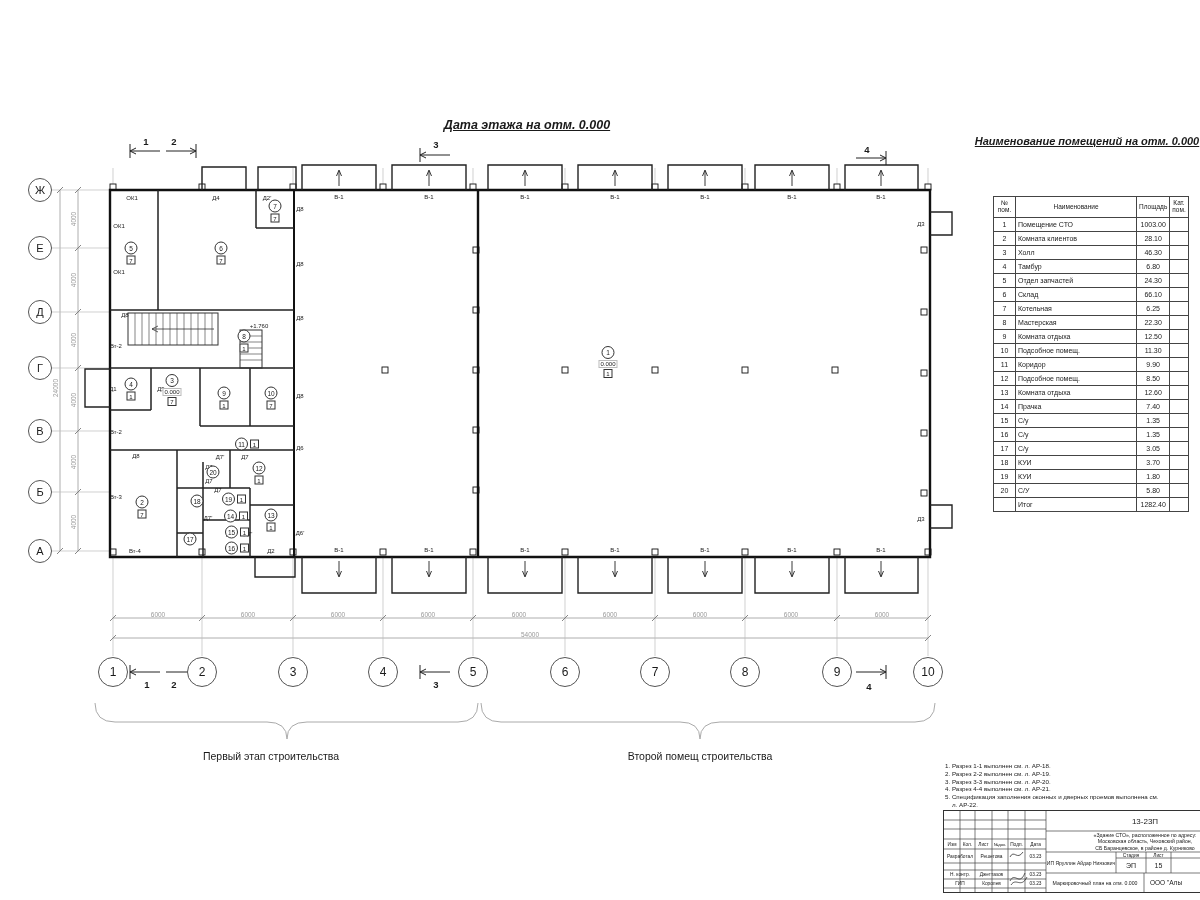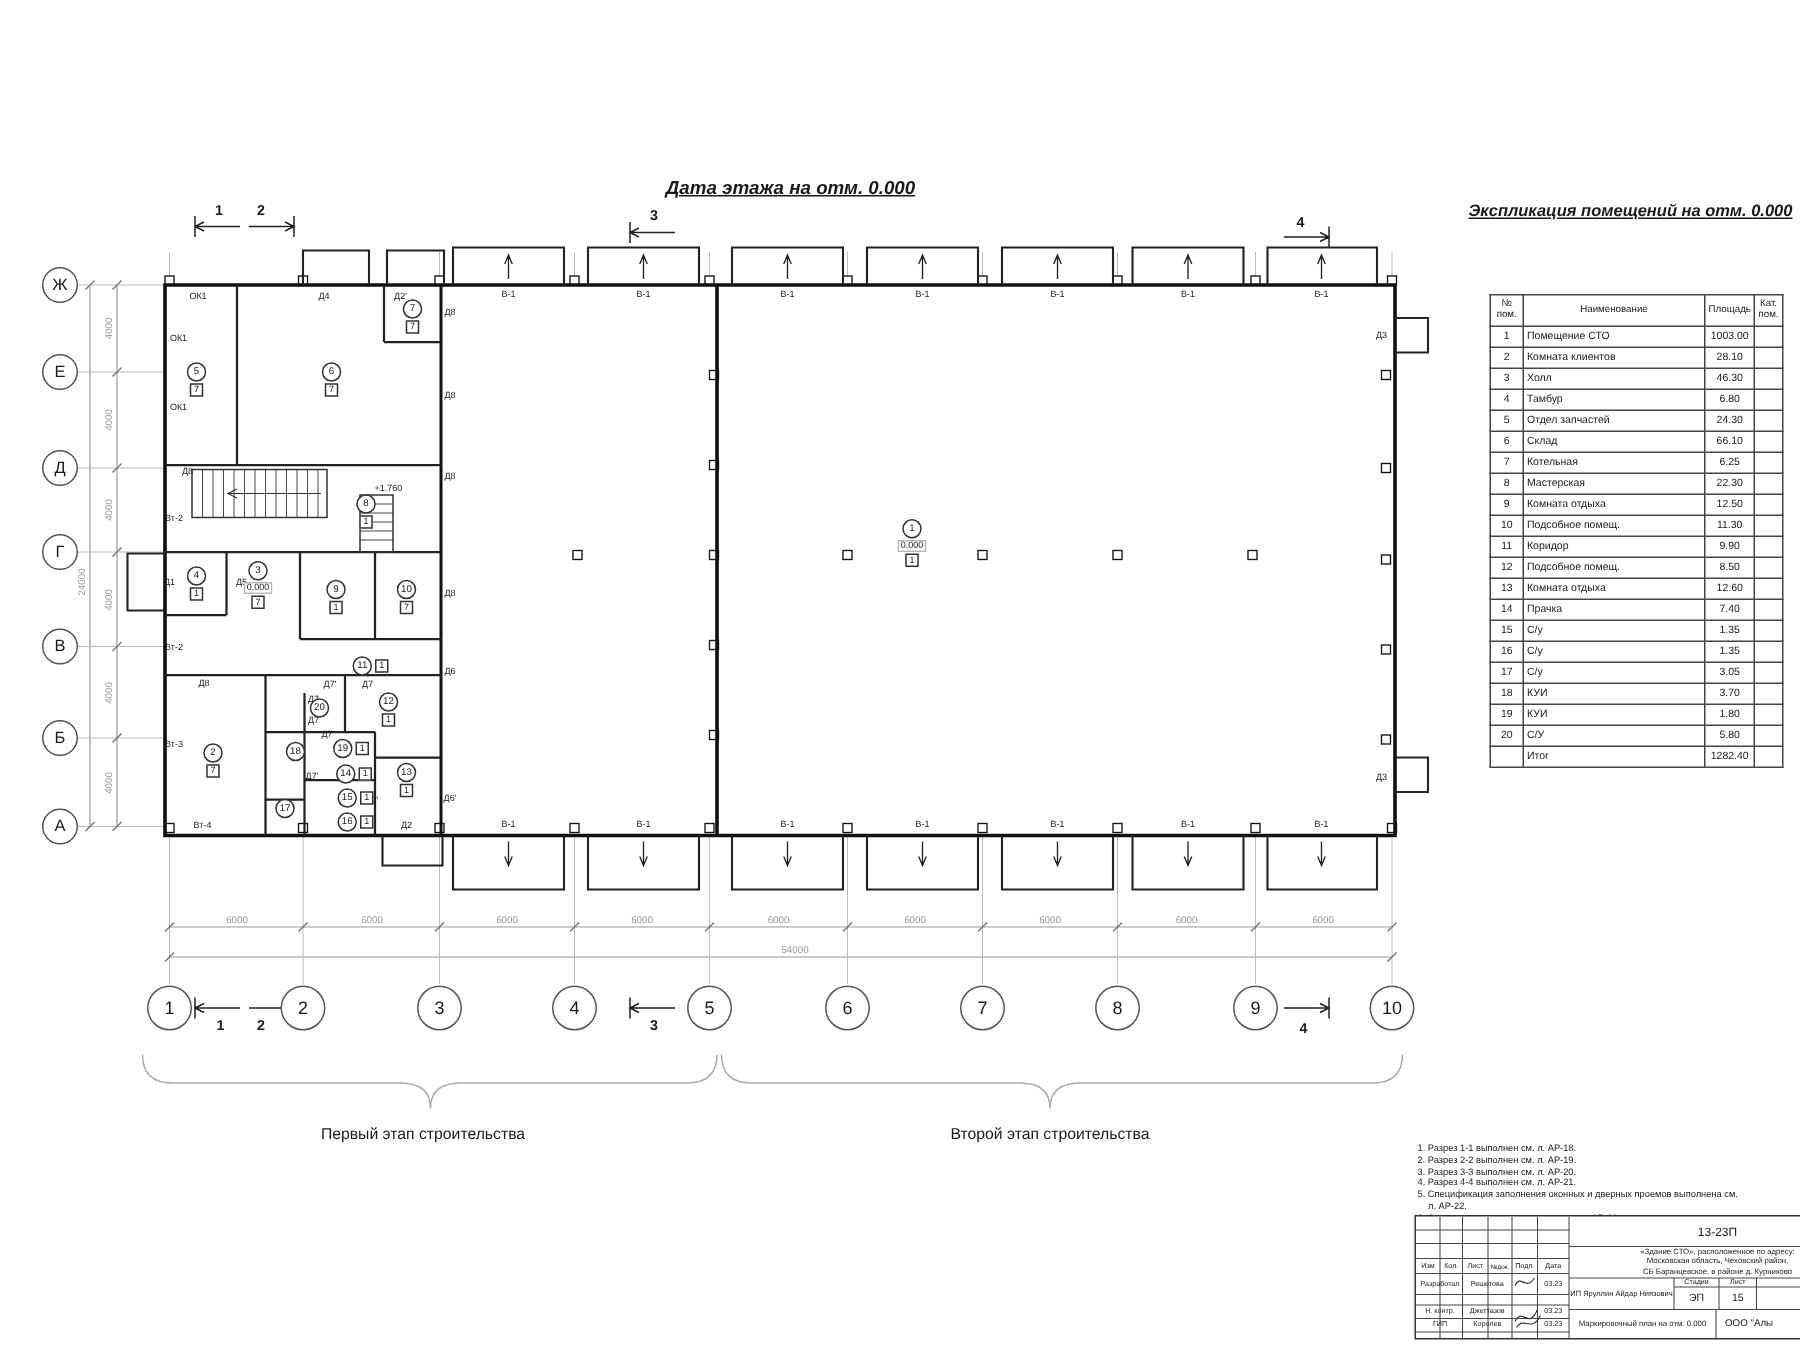--- a/index.html
+++ b/index.html
@@ -349,7 +349,7 @@
     </div>
 
   <div id="plan-title" class="titl">Дата этажа на отм. 0.000</div>
-  <div id="expl-title" class="titl">Экспликация помещений на отм. 0.000</div>
+  <div id="expl-title" class="titl">Наименование помещений на отм. 0.000</div>
 
   <div class="stage" style="left:282px;top:750px">Первый этап строительства</div>
   <div class="stage" style="left:700px;top:750px">Второй этап строительства</div>

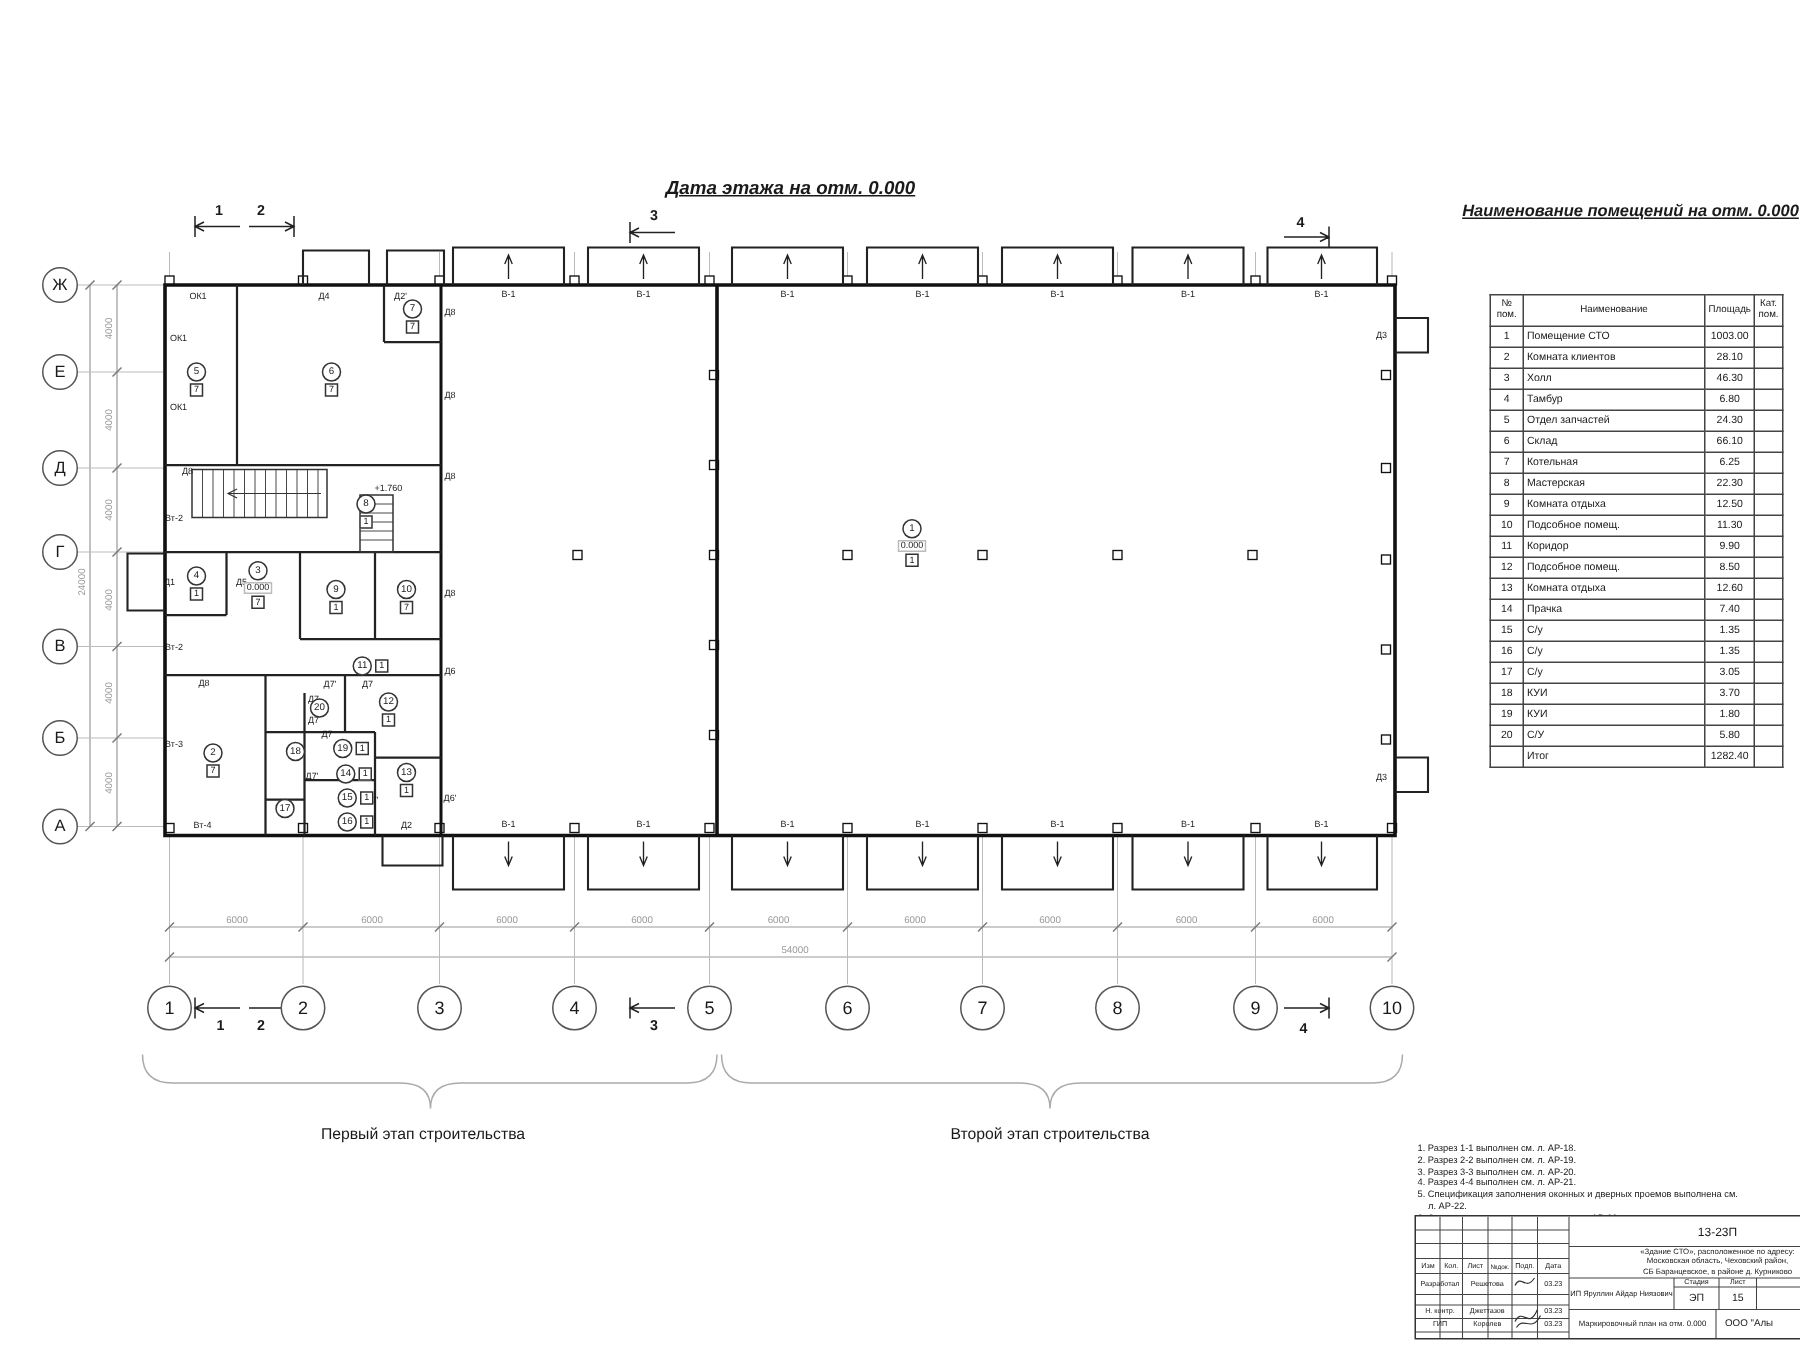--- a/index.html
+++ b/index.html
@@ -351,7 +351,7 @@
   <div id="plan-title" class="titl">Дата этажа на отм. 0.000</div>
   <div id="expl-title" class="titl">Наименование помещений на отм. 0.000</div>
 
-  <div class="stage" style="left:282px;top:750px">Первый этап строительства</div>
+  <div class="stage" style="left:271px;top:750px">Первый этап строительства</div>
   <div class="stage" style="left:700px;top:750px">Второй этап строительства</div>
 
   <table id="expl-table">

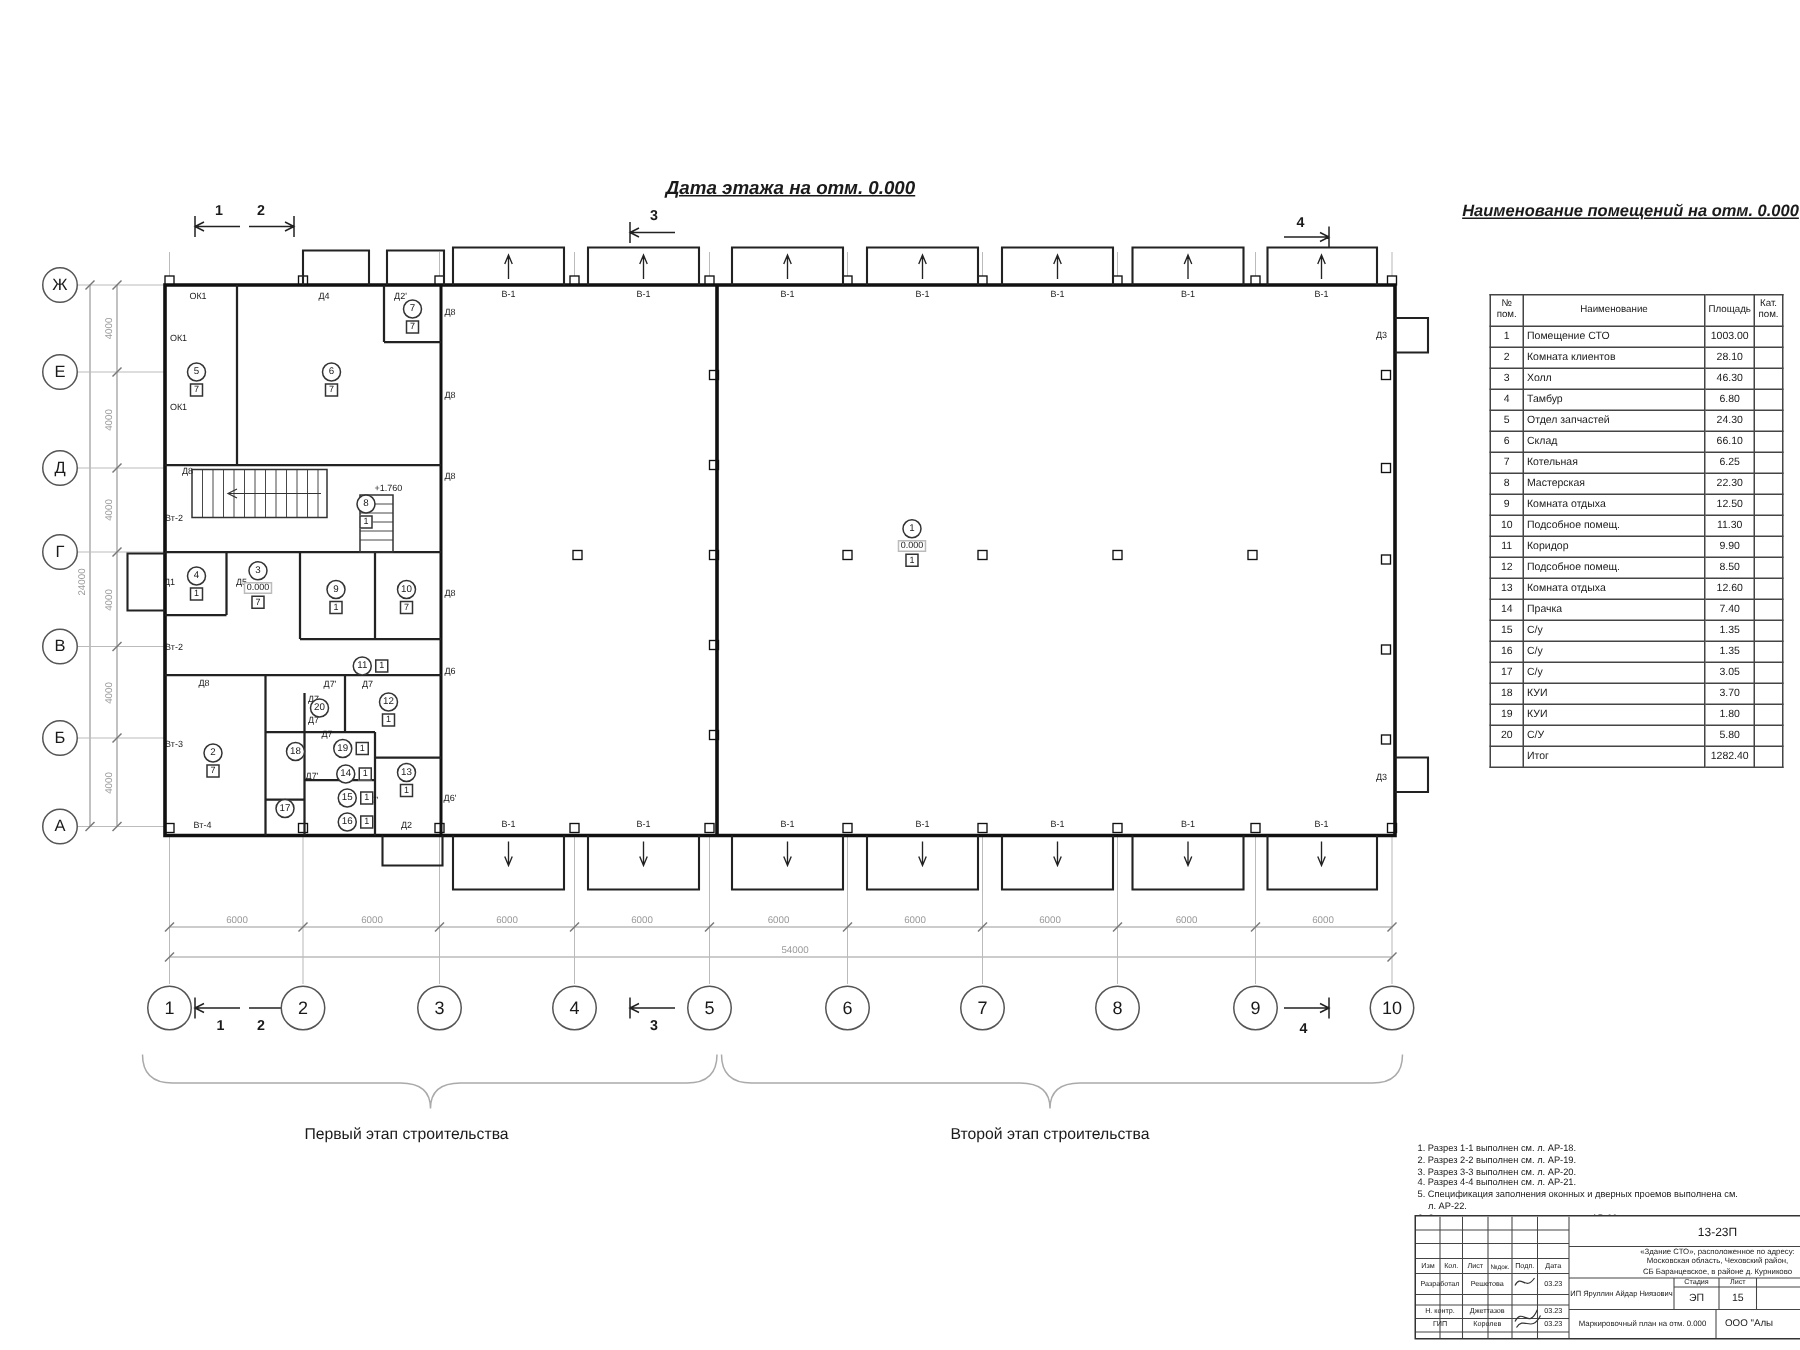--- a/index.html
+++ b/index.html
@@ -352,7 +352,7 @@
   <div id="expl-title" class="titl">Наименование помещений на отм. 0.000</div>
 
   <div class="stage" style="left:271px;top:750px">Первый этап строительства</div>
-  <div class="stage" style="left:700px;top:750px">Второй этап строительства</div>
+  <div class="stage" style="left:700px;top:750px">Второй помещ строительства</div>
 
   <table id="expl-table">
     <colgroup>

